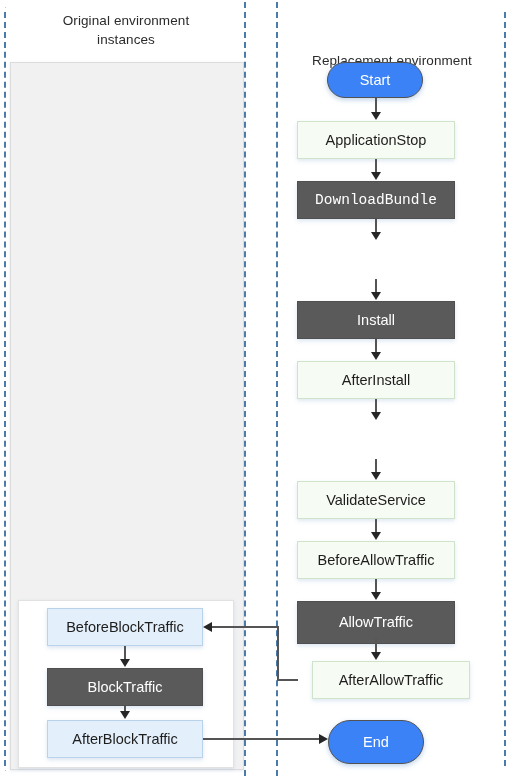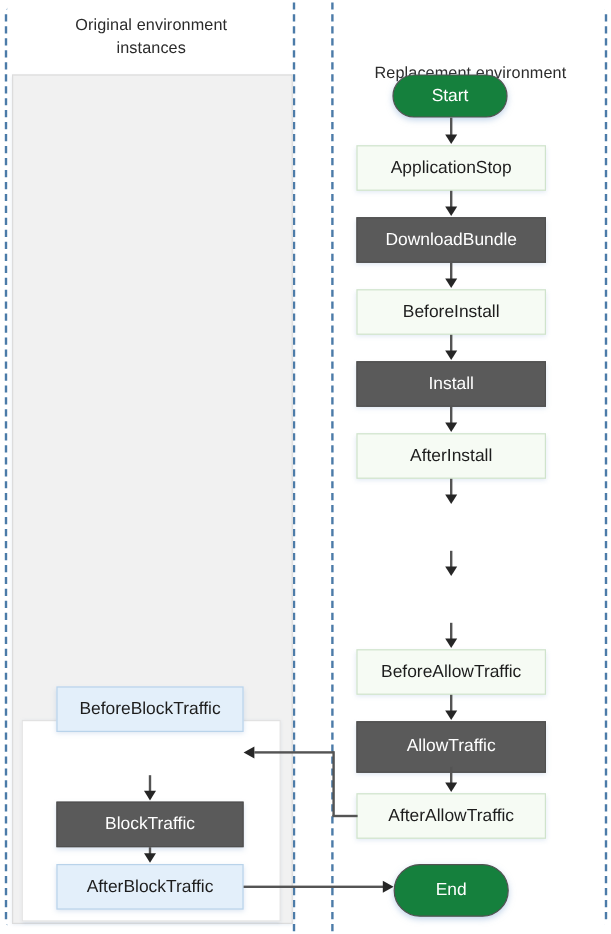--- a/index.html
+++ b/index.html
@@ -98,7 +98,7 @@
     box-shadow: 0 2px 4px rgba(150,180,215,0.34);
   }
   .node-terminator {
-    background: #15803d;
+    background: #3b82f6;
     border: 1px solid #525252;
     color: #ffffff;
     border-radius: 24px;

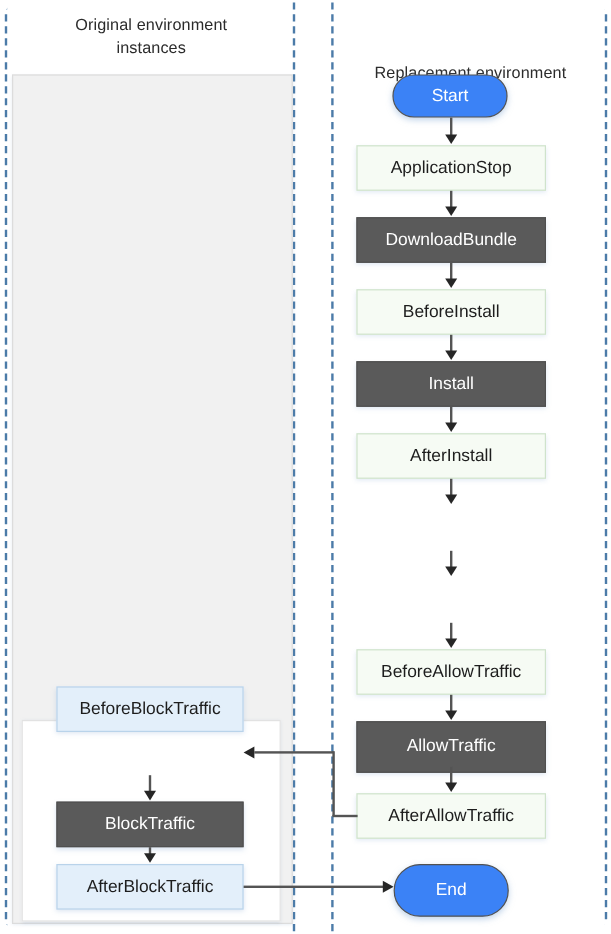--- a/index.html
+++ b/index.html
@@ -184,7 +184,7 @@
     <span>ApplicationStop</span>
   </div>
 
-  <div class="node node-dark" style="left:297px; top:181px; width:158px; height:38px;">
+  <div class="node node-dark" style="left:297px; top:181px; width:158px; height:38px;font-family:Liberation Mono, monospace;">
     <span>DownloadBundle</span>
   </div>
 

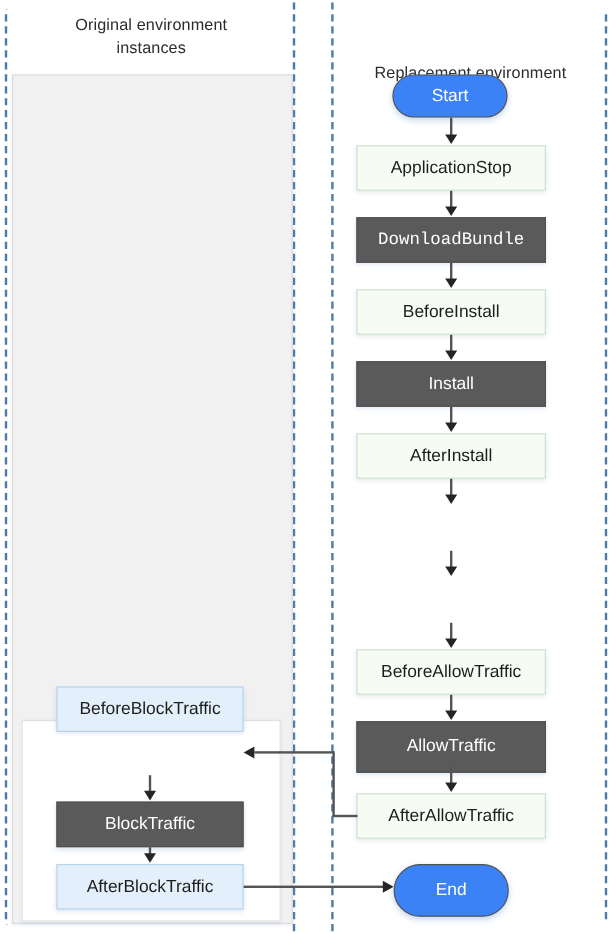--- a/index.html
+++ b/index.html
@@ -188,9 +188,6 @@
     <span>DownloadBundle</span>
   </div>
 
-  <div class="node node-green" style="left:297px; top:241px; width:158px; height:38px;">
-    <span>BeforeInstall</span>
-  </div>
 
   <div class="node node-dark" style="left:297px; top:301px; width:158px; height:38px;">
     <span>Install</span>

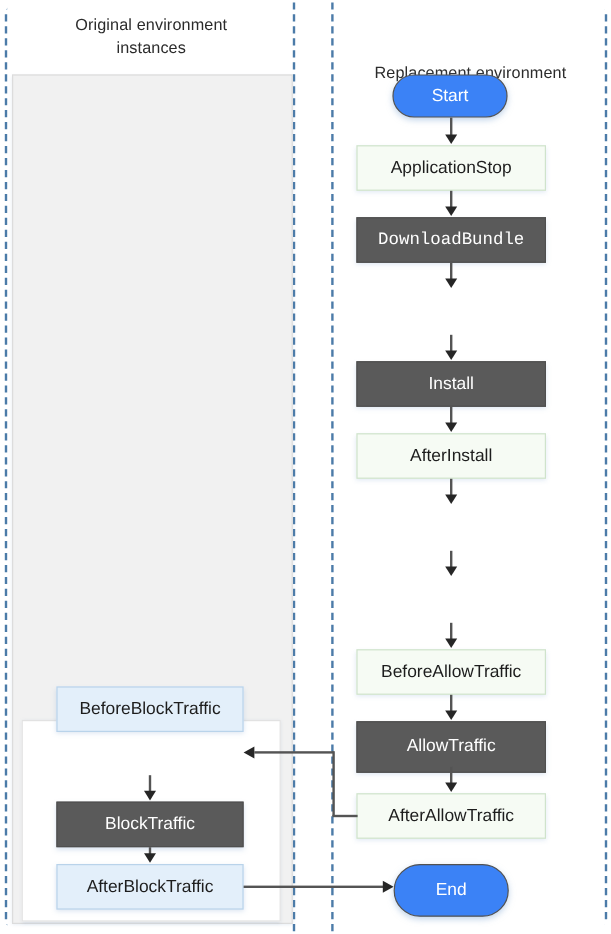--- a/index.html
+++ b/index.html
@@ -198,6 +198,9 @@
   </div>
 
 
+  <div class="node node-green" style="left:297px; top:481px; width:158px; height:38px;">
+    <span>ValidateService</span>
+  </div>
 
   <div class="node node-green" style="left:297px; top:541px; width:158px; height:38px;">
     <span>BeforeAllowTraffic</span>

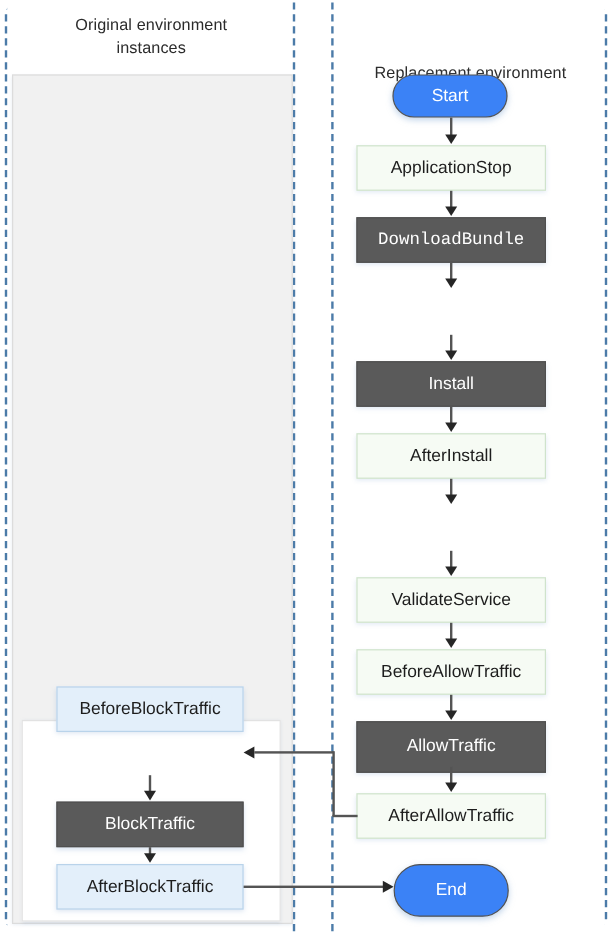--- a/index.html
+++ b/index.html
@@ -151,7 +151,7 @@
 
   <div class="subgroup"></div>
 
-  <div class="node node-blue" style="left:47px; top:572px; width:156px; height:38px;">
+  <div class="node node-blue" style="left:47px; top:608px; width:156px; height:38px;">
     <span>BeforeBlockTraffic</span>
   </div>
 

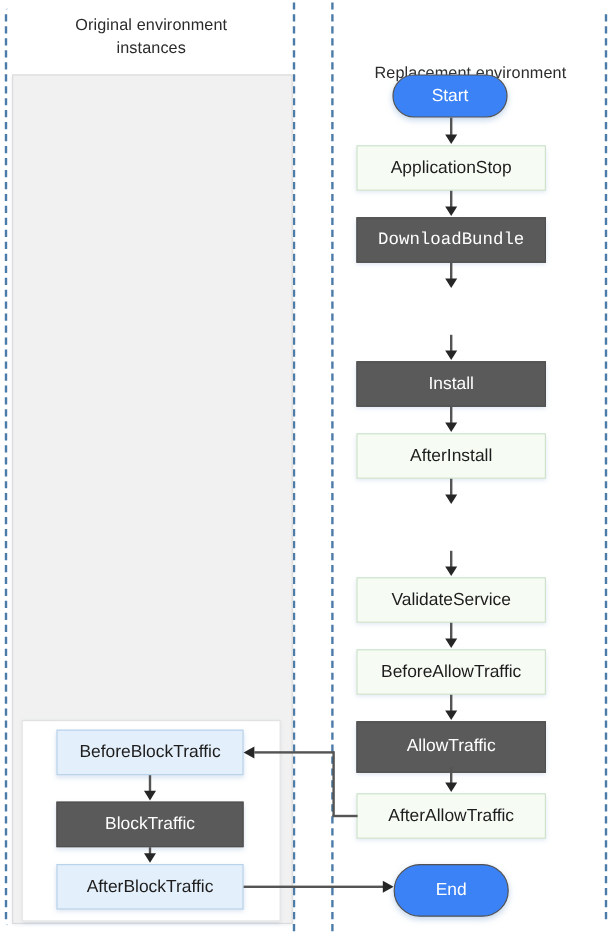--- a/index.html
+++ b/index.html
@@ -210,7 +210,7 @@
     <span>AllowTraffic</span>
   </div>
 
-  <div class="node node-green" style="left:297px; top:661px; width:158px; height:38px;">
+  <div class="node node-green" style="left:312px; top:661px; width:158px; height:38px;">
     <span>AfterAllowTraffic</span>
   </div>
 

